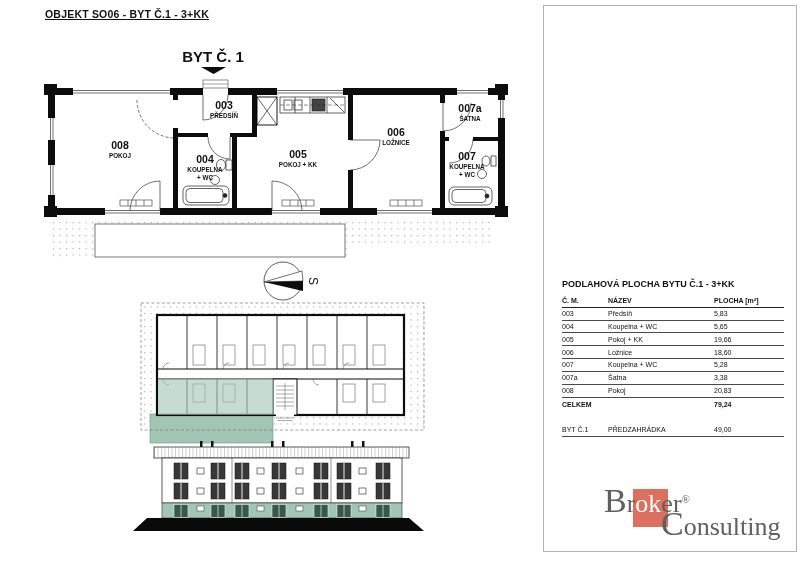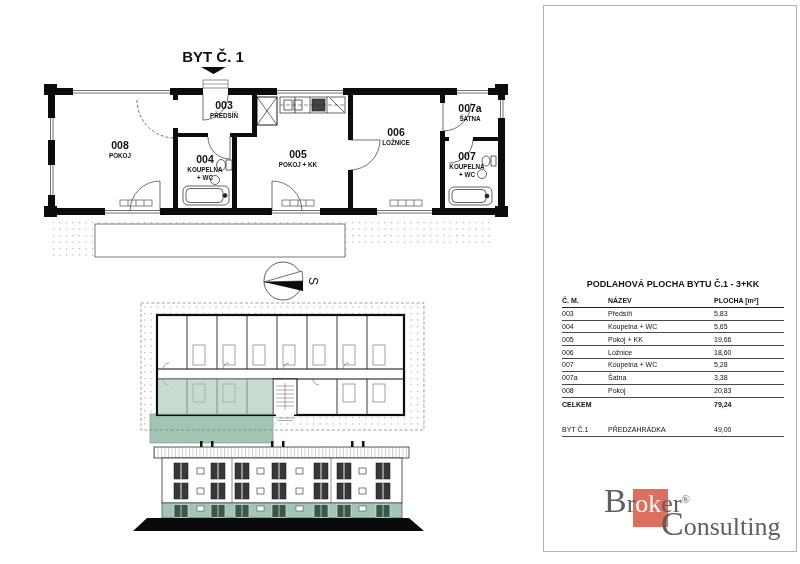--- a/index.html
+++ b/index.html
@@ -34,6 +34,7 @@
 
 <div class="page">
 
+  <div class="doc-title">OBJEKT SO06 - BYT Č.1 - 3+KK</div>
 
   <svg class="drawings" width="800" height="564" viewBox="0 0 800 564">
     <defs>

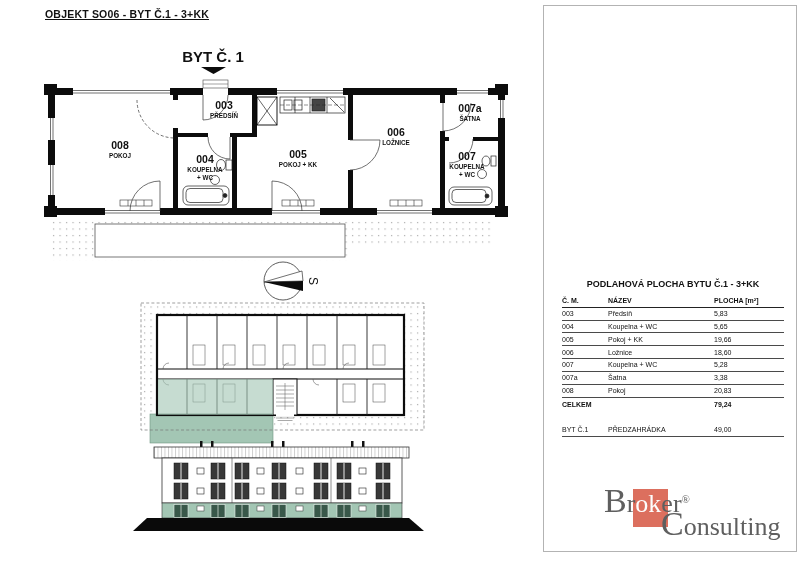--- a/index.html
+++ b/index.html
@@ -13,7 +13,7 @@
          border:1px solid #b3b3b3;box-sizing:border-box;background:#fff;}
   
   .area-table{position:absolute;left:562px;top:279px;width:222px;font-size:7px;}
-  .tbl-title{font-size:9px;font-weight:bold;text-align:center;margin-bottom:6px;white-space:nowrap;}
+  .tbl-title{font-size:9px;font-weight:bold;margin-bottom:6px;white-space:nowrap;}
   .trow{display:grid;grid-template-columns:46px 106px 70px;border-bottom:1px solid #4a4a4a;
         padding:2.2px 0 1.6px;line-height:1.15;}
   .trow.head{font-weight:bold;border-bottom:1px solid #222;}

